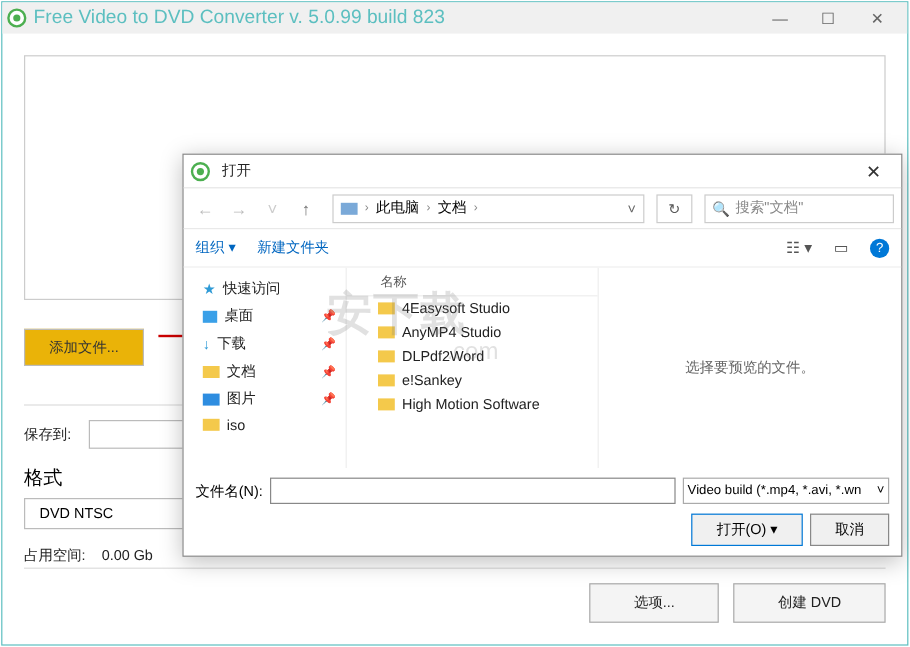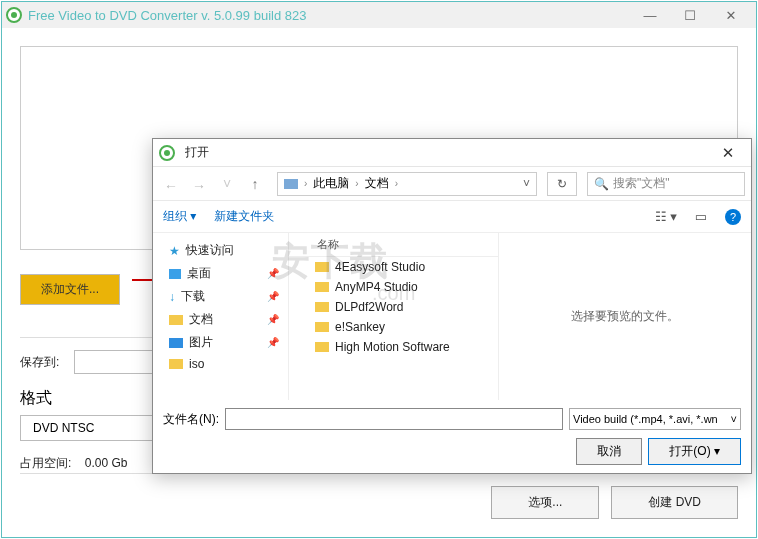--- a/index.html
+++ b/index.html
@@ -10,7 +10,7 @@
 .main-title { display: flex; align-items: center; height: 26px; background: #f0f0f0; padding: 0 4px; }
 .app-icon { width: 16px; height: 16px; border-radius: 50%; background: #fff; border: 2px solid #4caf50; display: flex; align-items: center; justify-content: center; margin-right: 6px; }
 .app-icon::after { content: ""; width: 6px; height: 6px; border-radius: 50%; background: #4caf50; }
-.main-title-text { color: #5cbfc0; font-size: 13px; flex: 1; }
+.main-title-text { color: #5cbfc0; font-size: 16px; flex: 1; }
 .win-btns { display: flex; }
 .win-btn { width: 40px; height: 24px; display: flex; align-items: center; justify-content: center; color: #666; font-size: 13px; }
 .win-btn.close { width: 42px; }

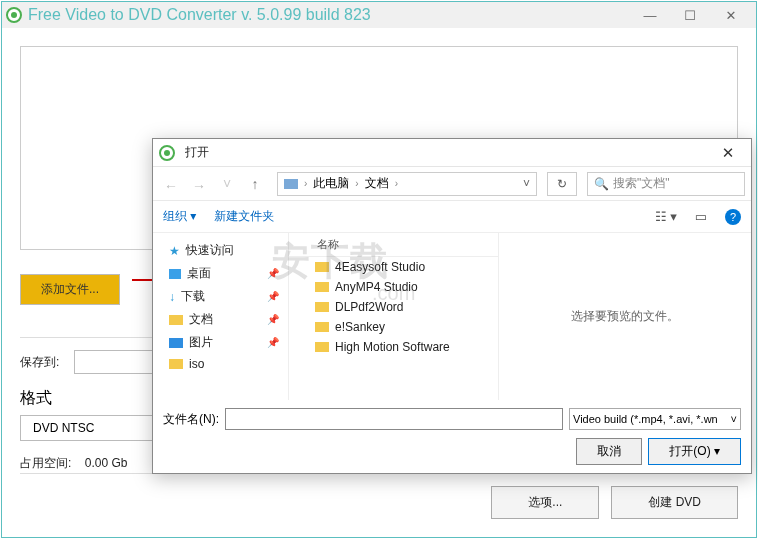--- a/index.html
+++ b/index.html
@@ -30,7 +30,7 @@
 .btn { border: 1px solid #aaa; background: #f4f4f4; padding: 7px 36px; font-size: 12px; color: #222; }
 
 
-.dlg { position: absolute; left: 152px; top: 138px; width: 600px; height: 336px; background: #fff; border: 1px solid #888; box-shadow: 0 4px 18px rgba(0,0,0,.25); display: flex; flex-direction: column; }
+.dlg { position: absolute; left: 152px; top: 128px; width: 600px; height: 336px; background: #fff; border: 1px solid #888; box-shadow: 0 4px 18px rgba(0,0,0,.25); display: flex; flex-direction: column; }
 .dlg-title { display: flex; align-items: center; height: 28px; padding: 0 6px; border-bottom: 1px solid #e5e5e5; }
 .dlg-title-text { flex: 1; font-size: 12px; padding-left: 4px; color: #222; }
 .dlg-close { width: 34px; text-align: center; font-size: 15px; color: #333; }

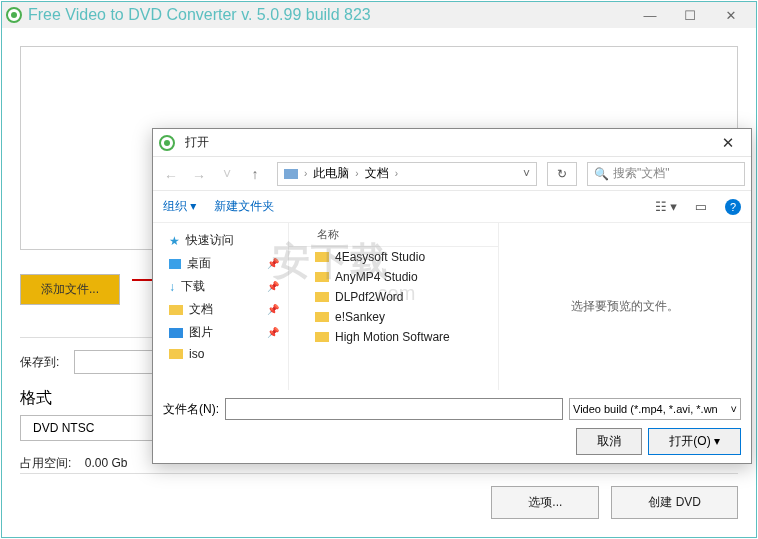--- a/index.html
+++ b/index.html
@@ -236,8 +236,8 @@
         </div>
     </div>
     <div class="dlg-btns">
+      <div class="dlg-btn primary"><span>打开(O)</span> ▾</div>
       <div class="dlg-btn">取消</div>
-      <div class="dlg-btn primary"><span>打开(O)</span> ▾</div>
     </div>
   </div>
 </div>

